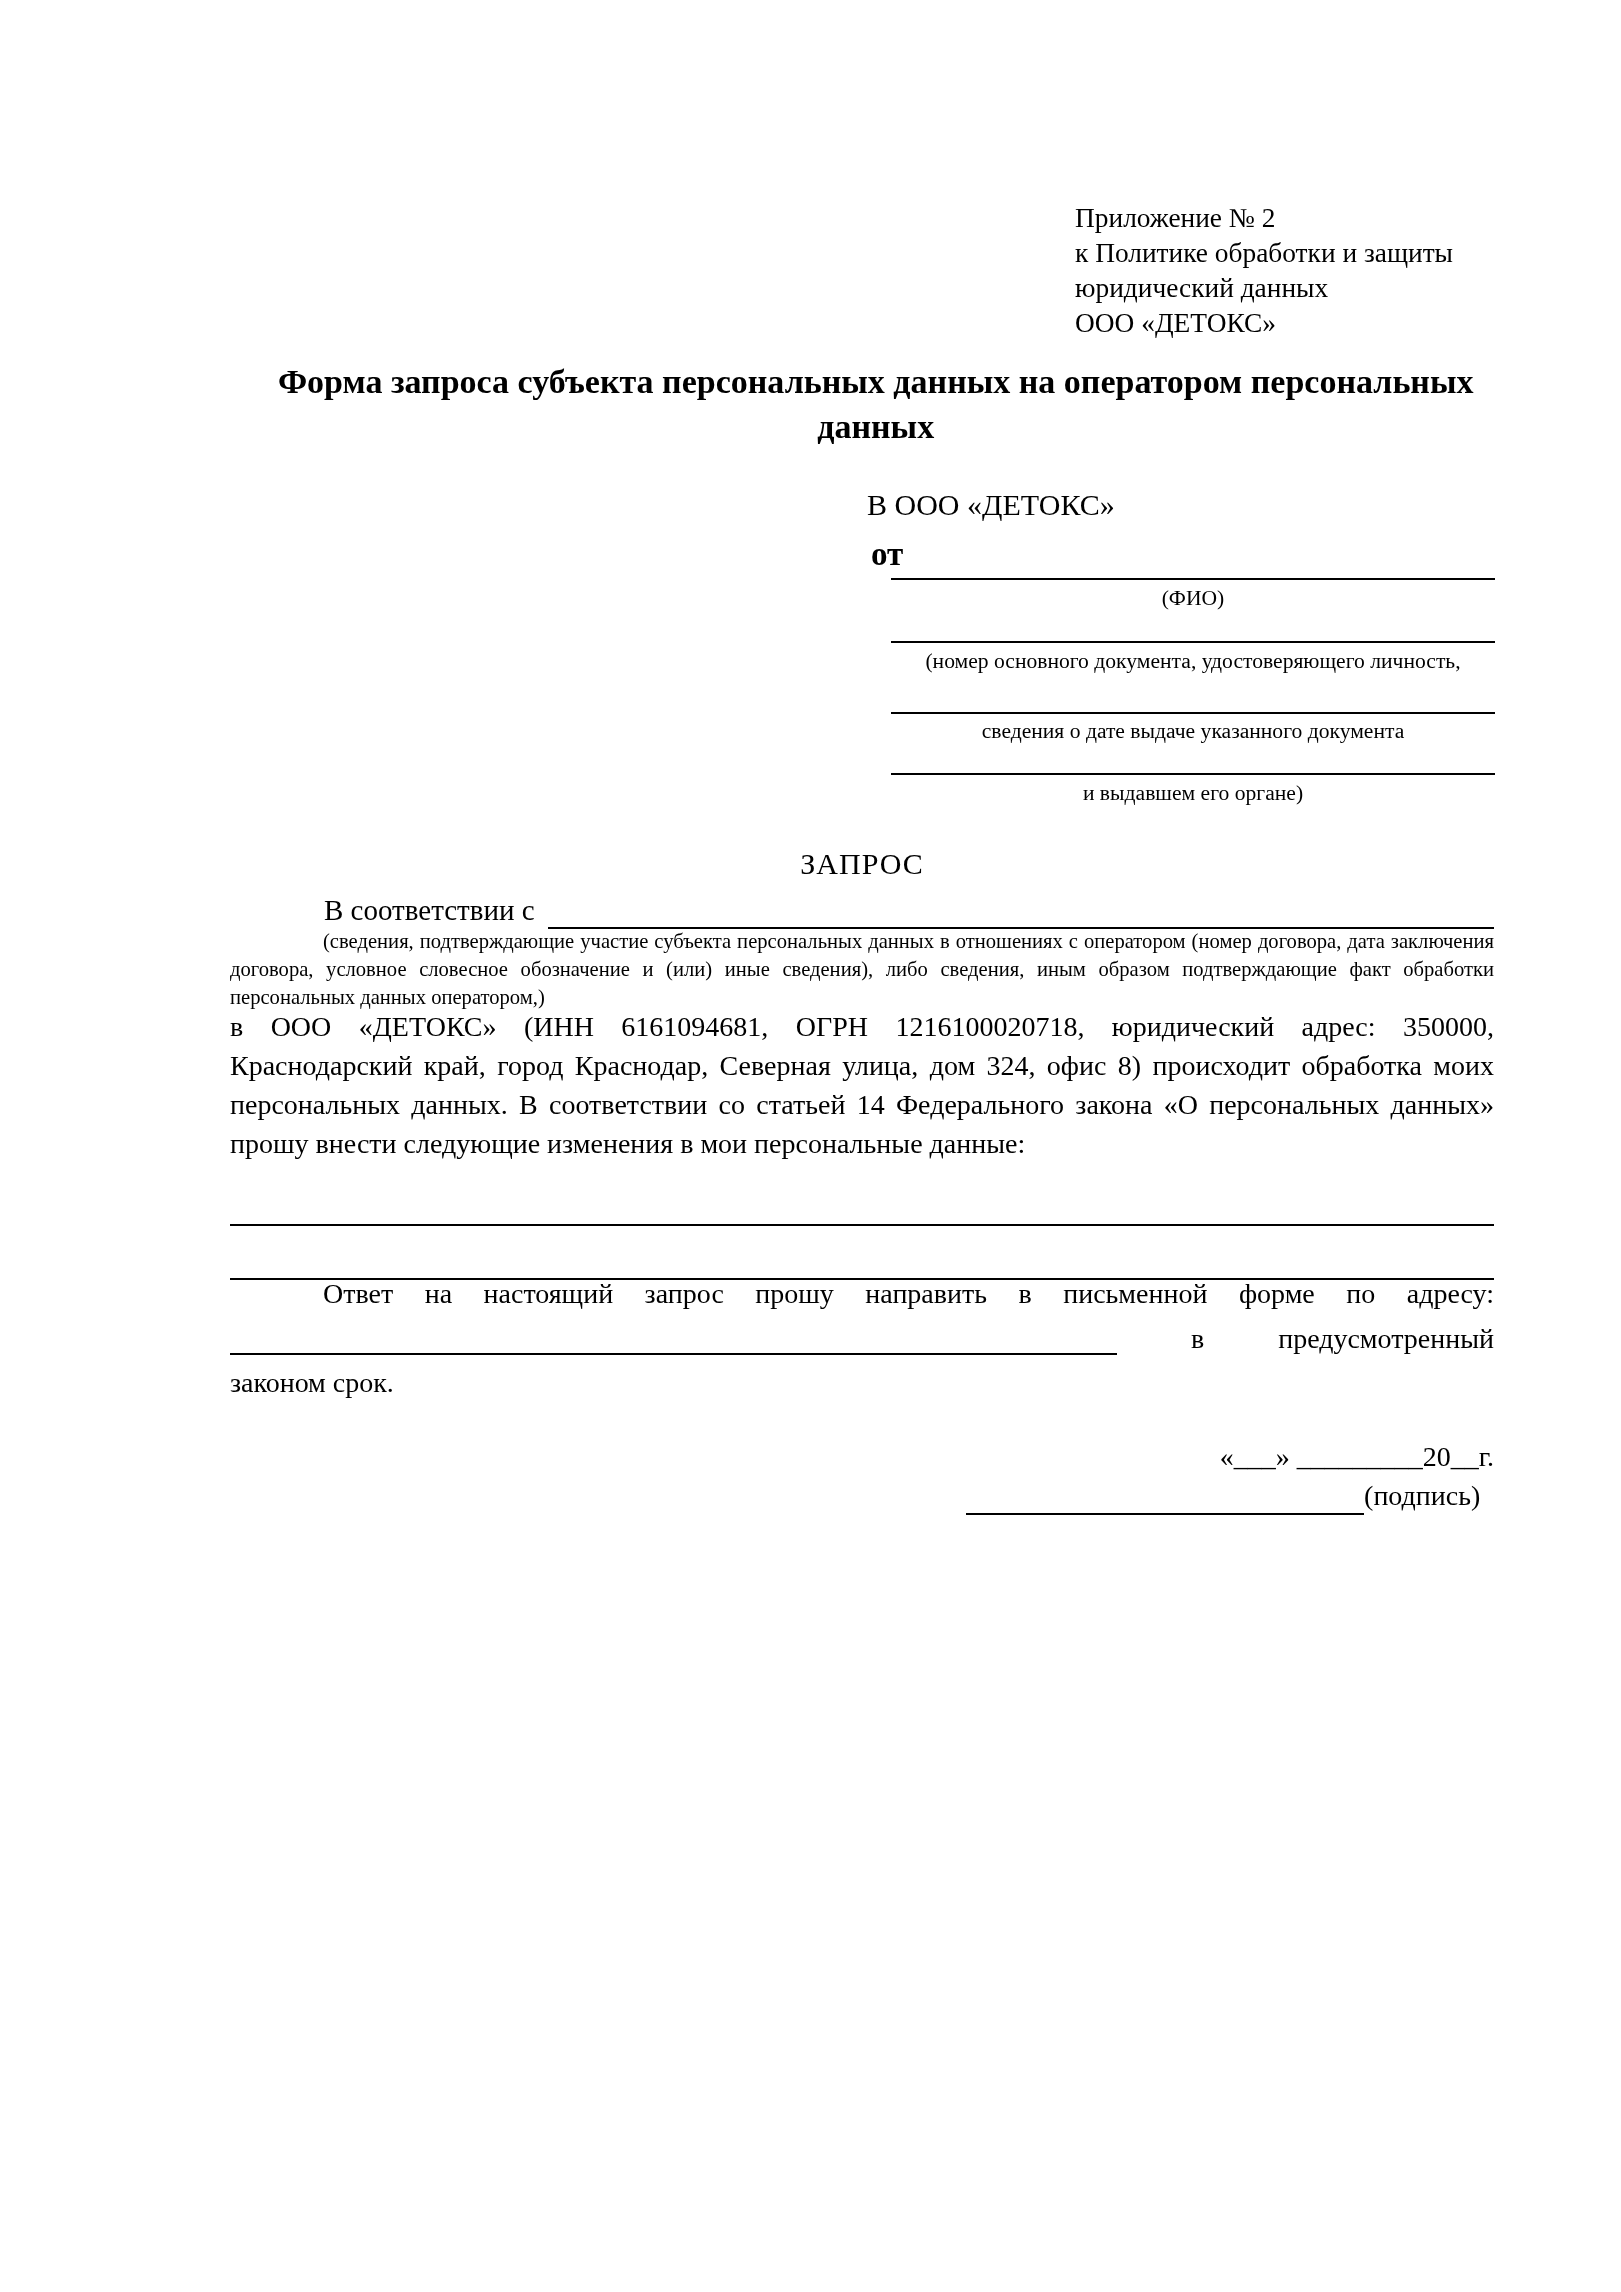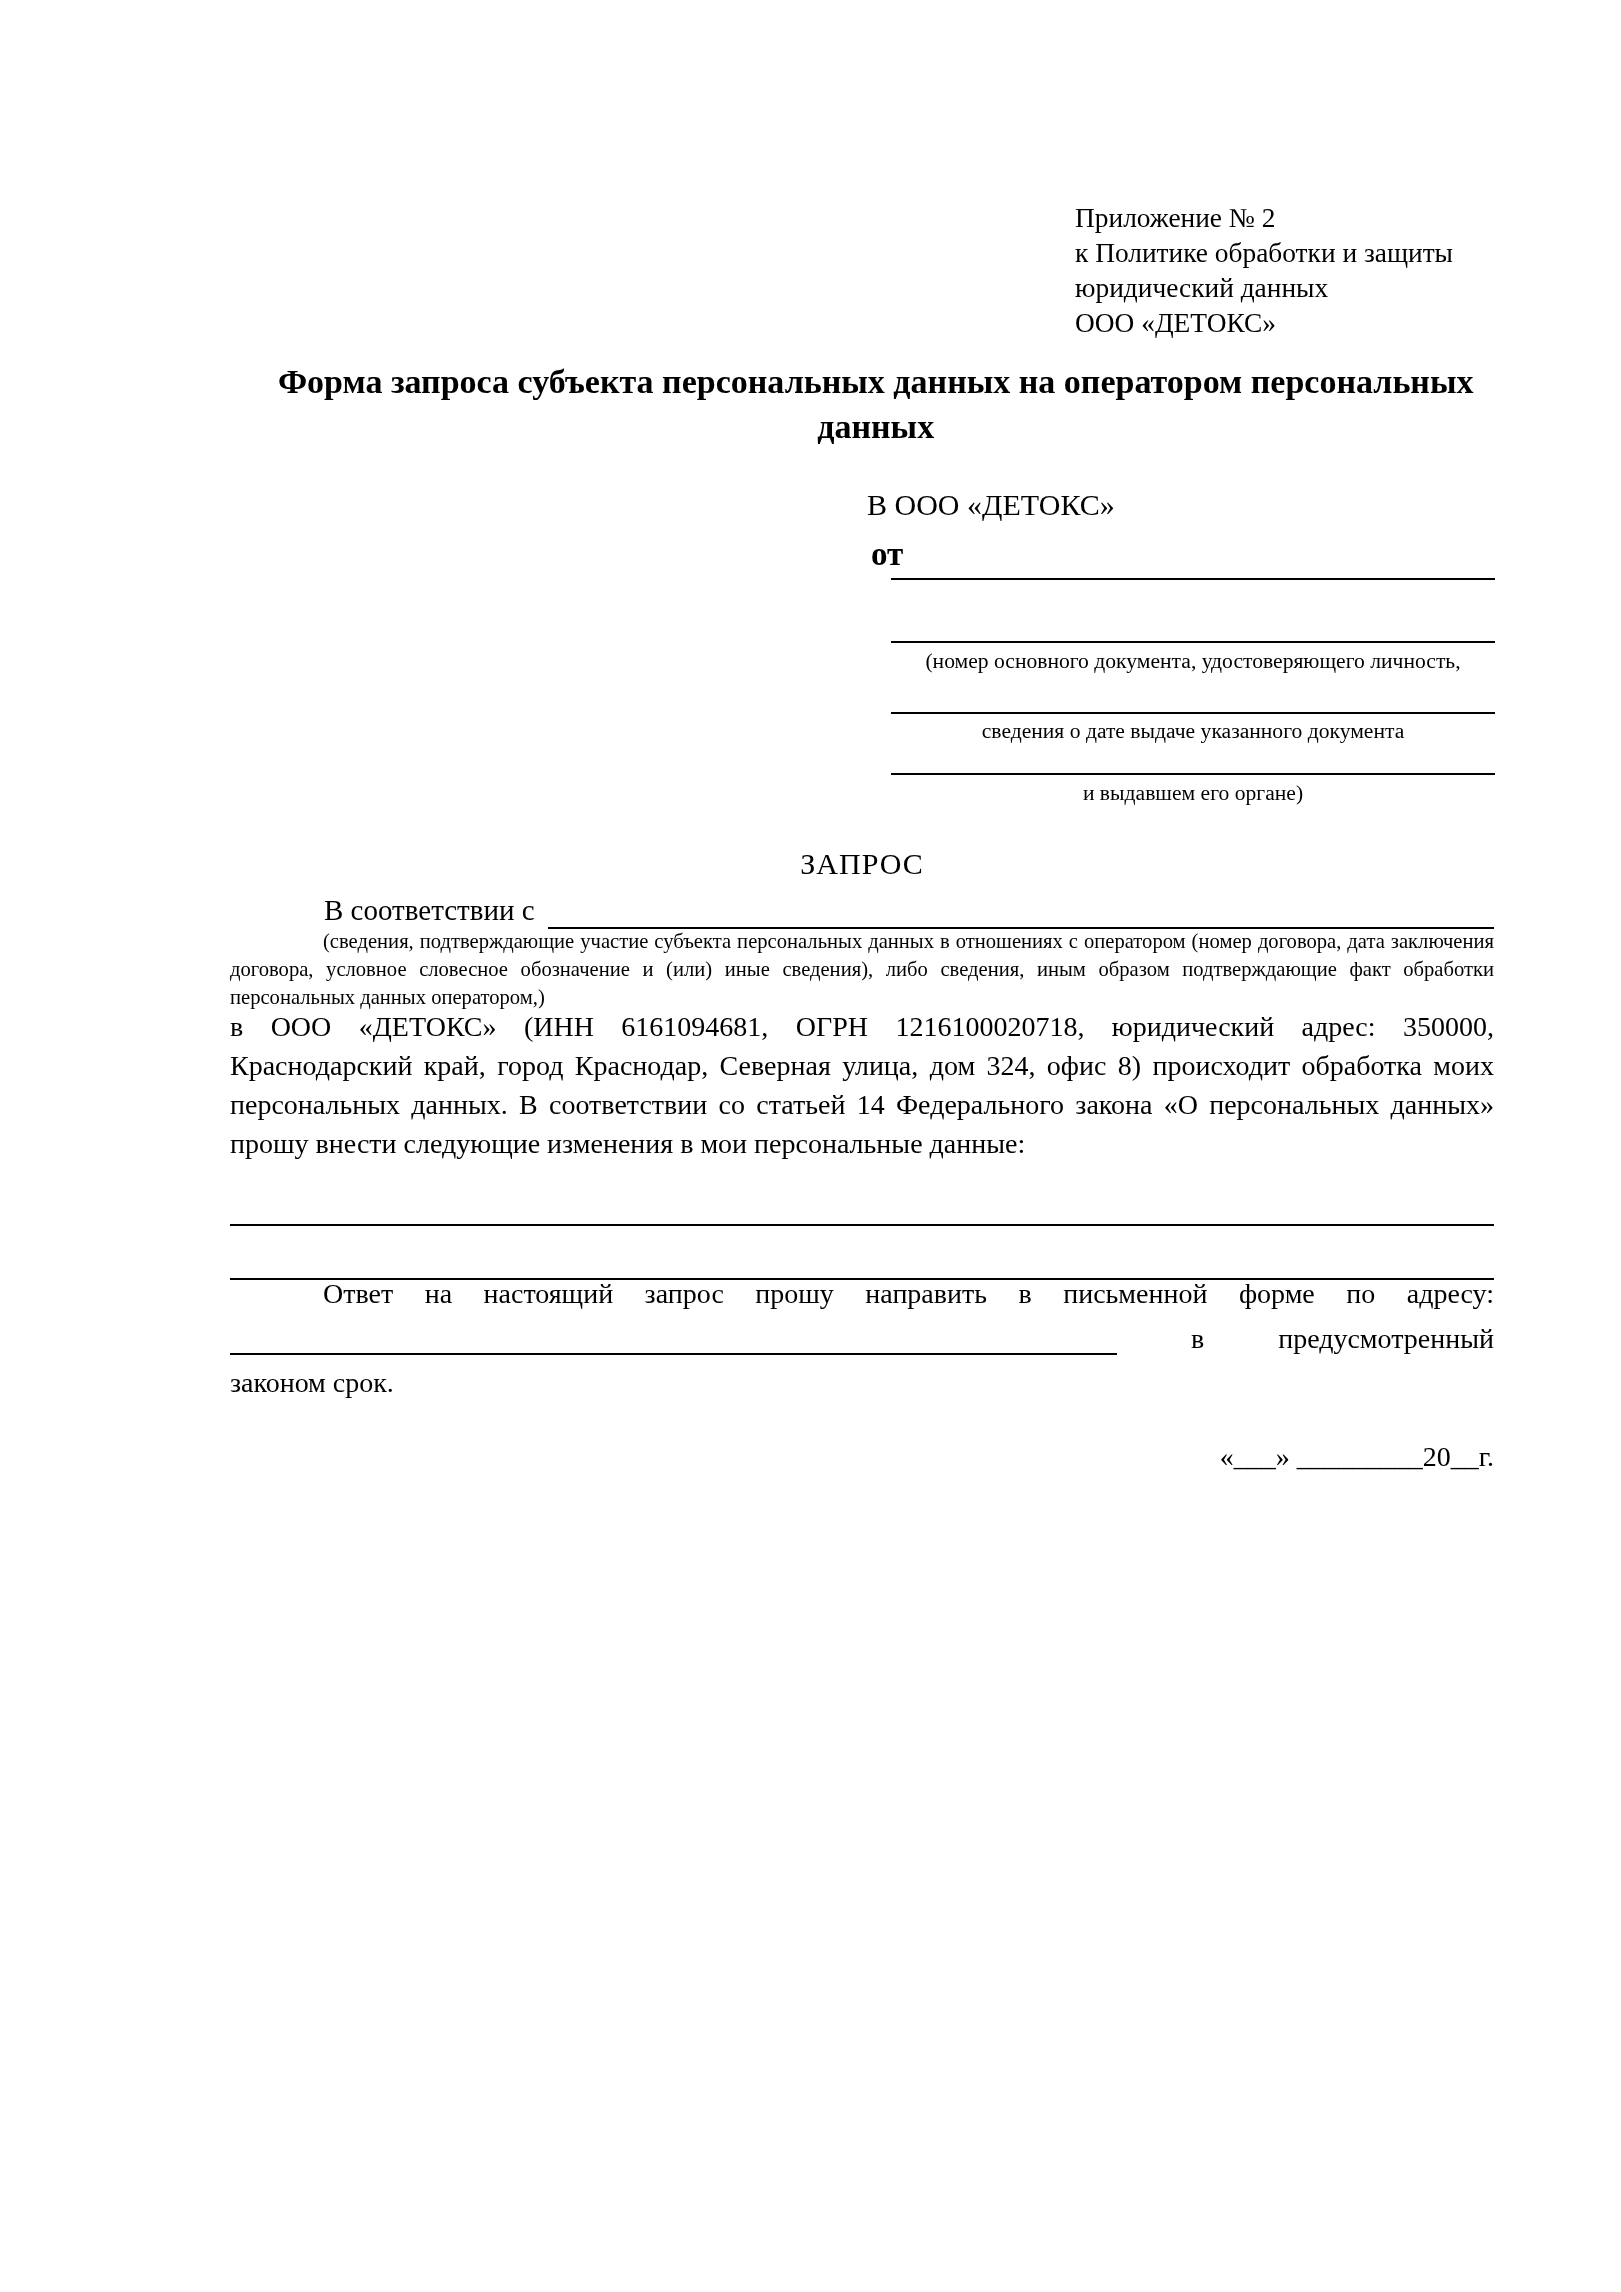--- a/index.html
+++ b/index.html
@@ -176,6 +176,7 @@
     <div class="addr-from">от</div>
 
     <div class="field-line fl1"></div>
+    <div class="field-caption fc1">(ФИО)</div>
 
     <div class="field-line fl2"></div>
     <div class="field-caption fc2">(номер основного документа, удостоверяющего личность,</div>

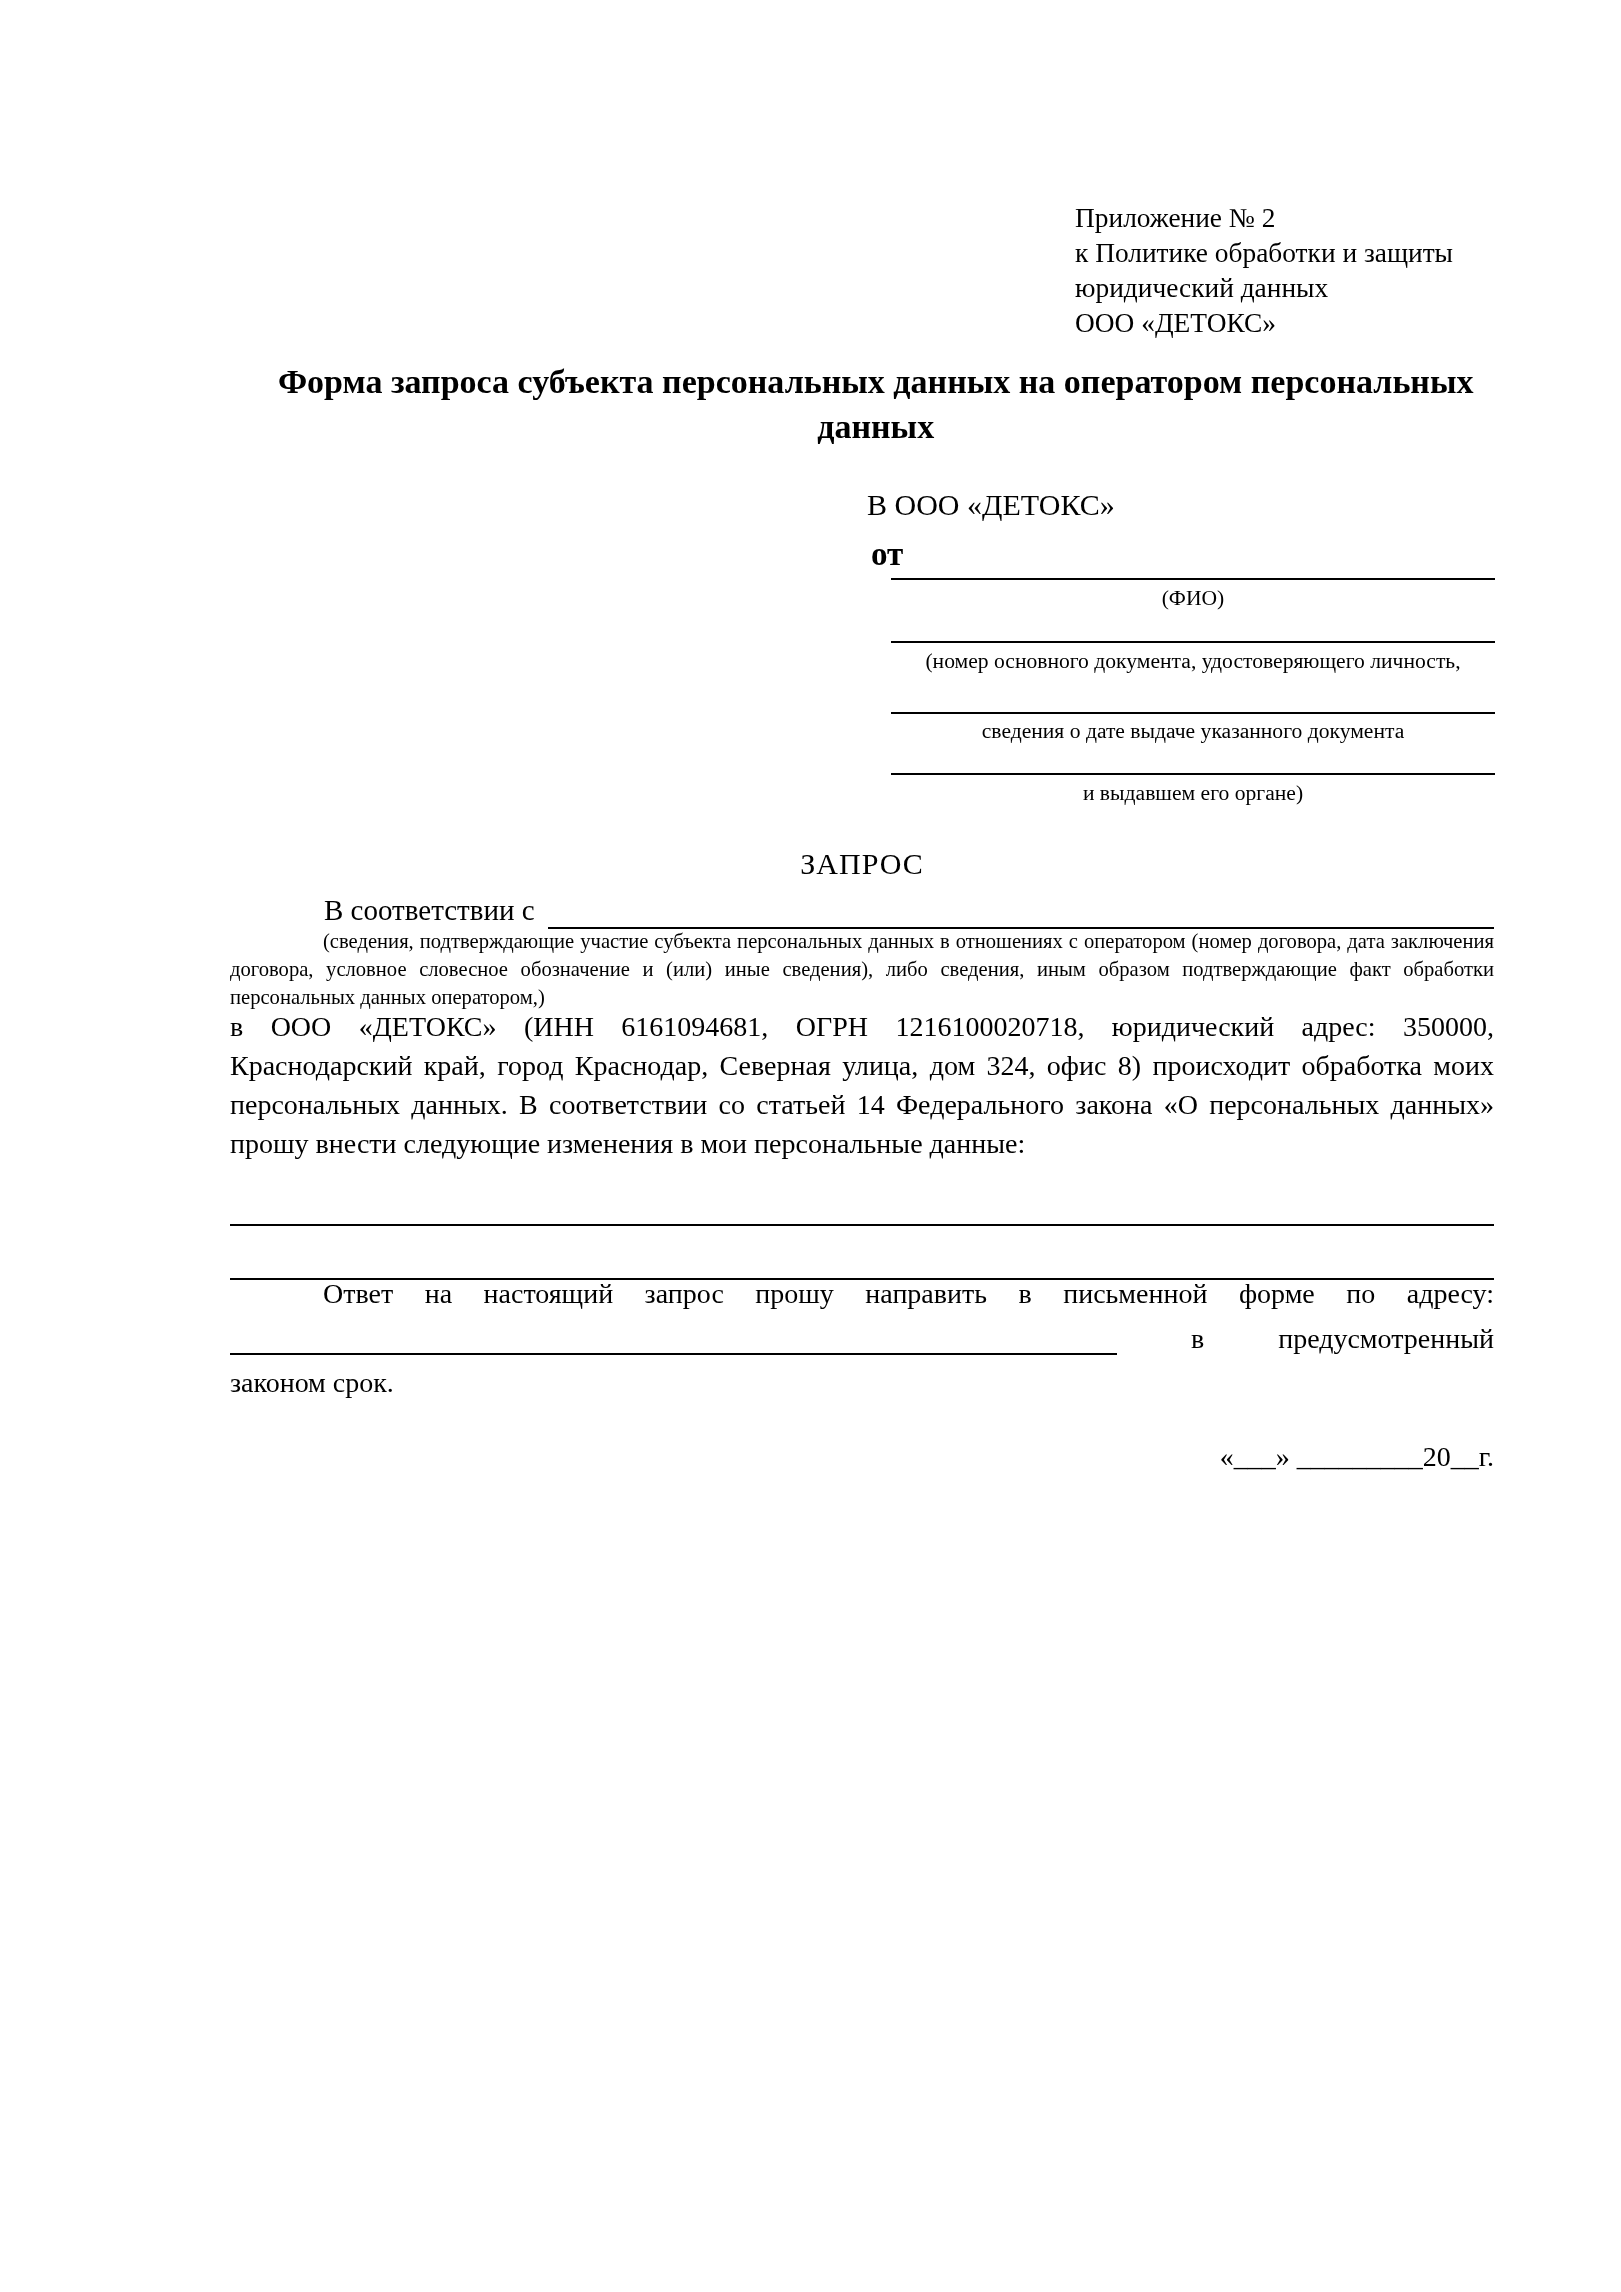--- a/index.html
+++ b/index.html
@@ -213,6 +213,10 @@
 
     <div class="sign-row">
       <span class="nw">«___» _________20__г.</span>
+      <span class="sign-right">
+        <span class="sig-uline"></span>
+        <span class="nw">(подпись)</span>
+      </span>
     </div>
 
   </div>

